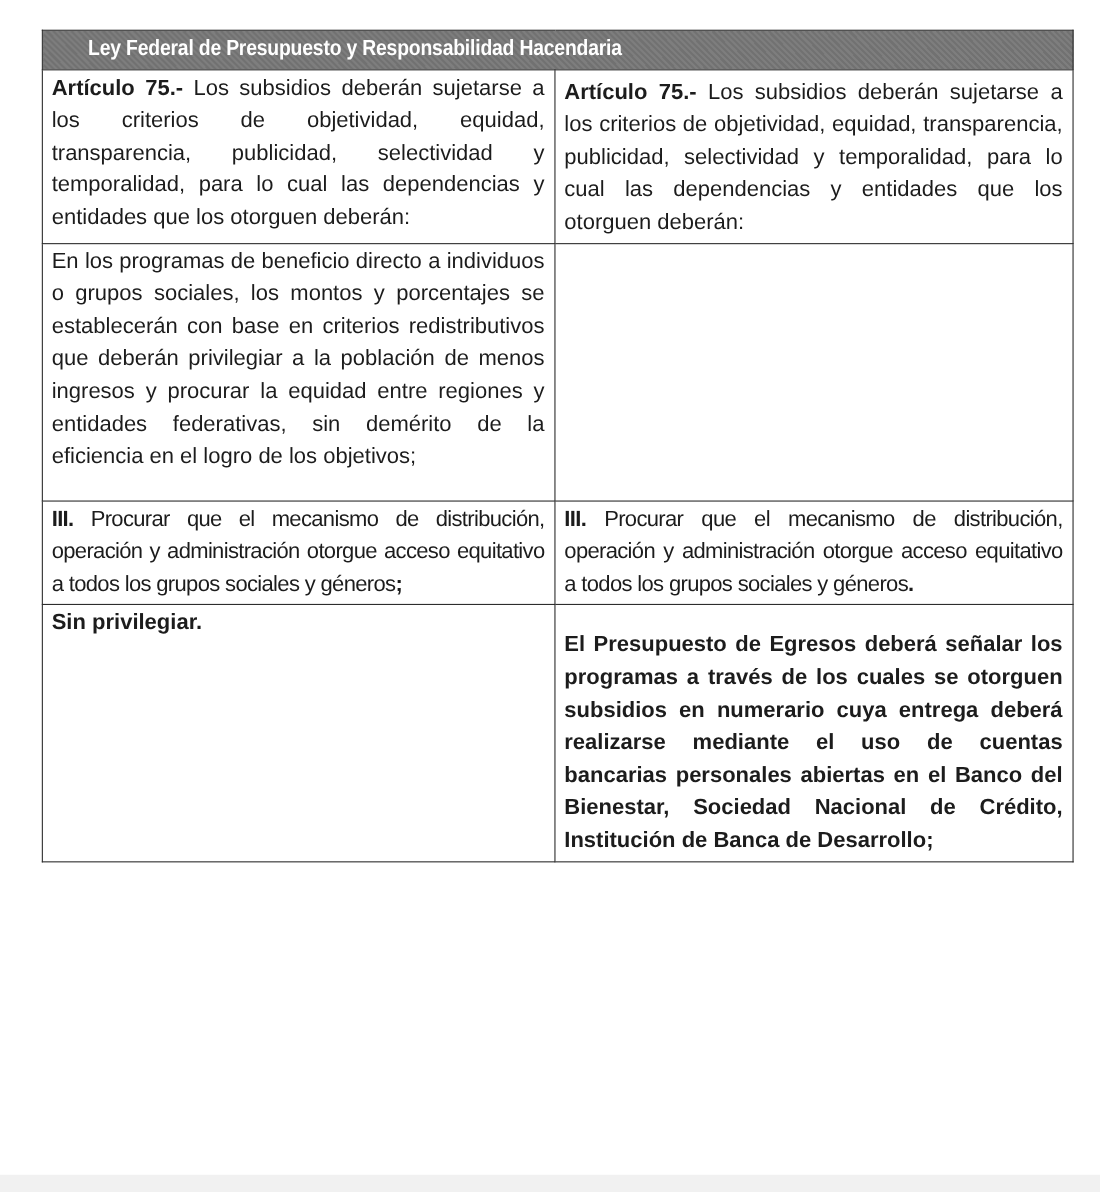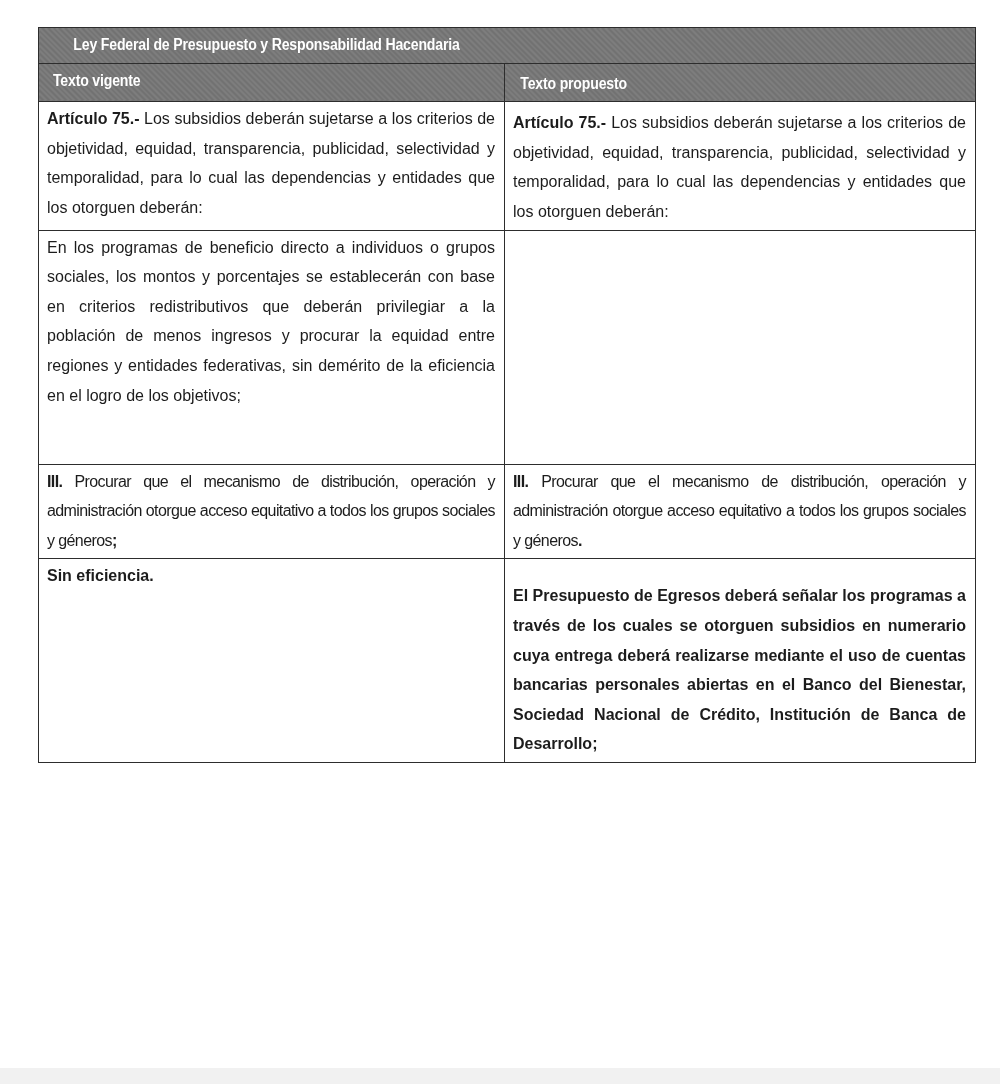--- a/index.html
+++ b/index.html
@@ -14,7 +14,7 @@
   }
   table.doc td, table.doc th {
     border: 1.5px solid #2d2d2d; vertical-align: top; padding: 2px 9px 3px 8px;
-    font-size: 16px; line-height: 29.6px; text-align: justify; text-align-last: auto;
+    font-size: 20px; line-height: 29.6px; text-align: justify; text-align-last: auto;
   }
   th.hdr {
     background: #777777;

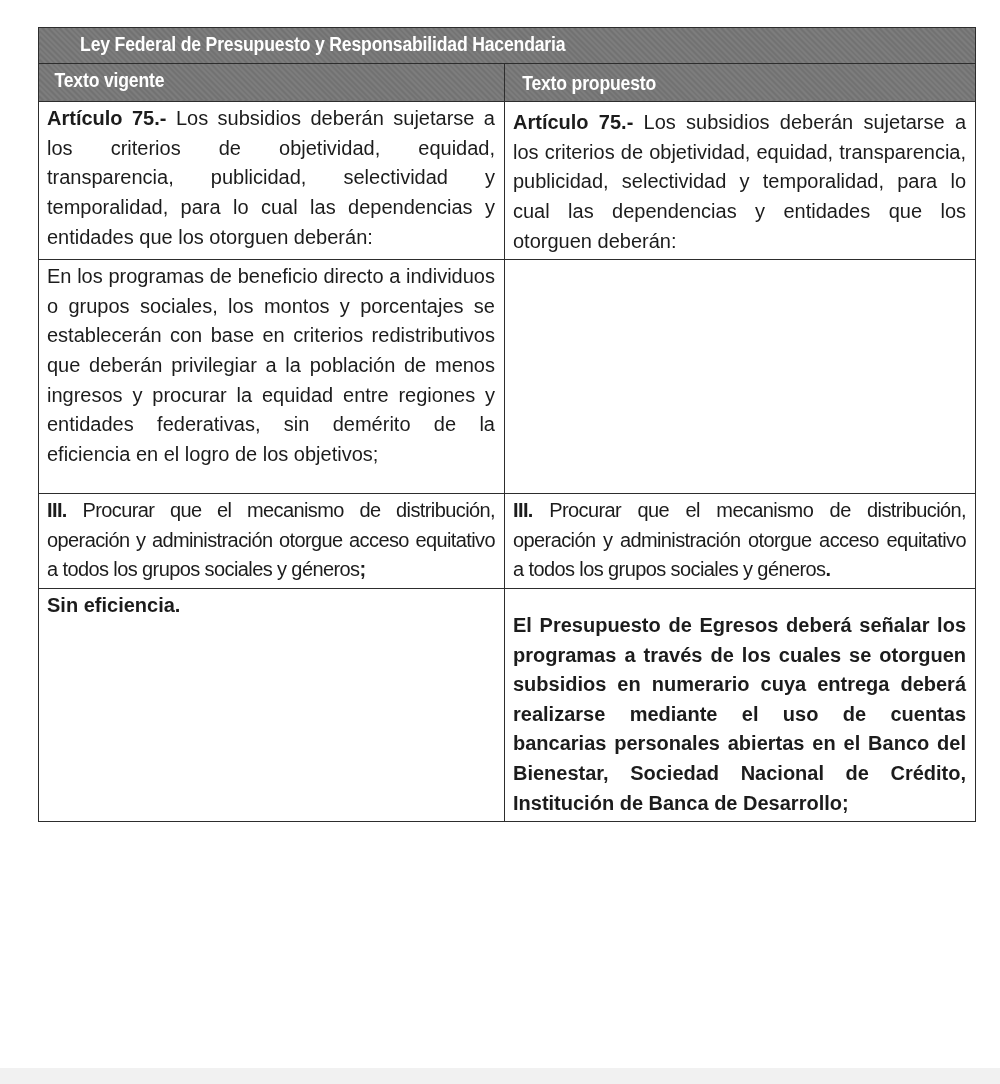--- a/index.html
+++ b/index.html
@@ -44,10 +44,6 @@
       <tr>
     <th class="hdr" colspan="2"><span class="narrow">Ley Federal de Presupuesto y Responsabilidad Hacendaria</span></th>
   </tr>
-  <tr>
-    <th class="hdr"><span class="narrow">Texto vigente</span></th>
-    <th class="hdr" style="padding-top:5px;"><span class="narrow">Texto propuesto</span></th>
-  </tr>
 
   <tr>
     <td>

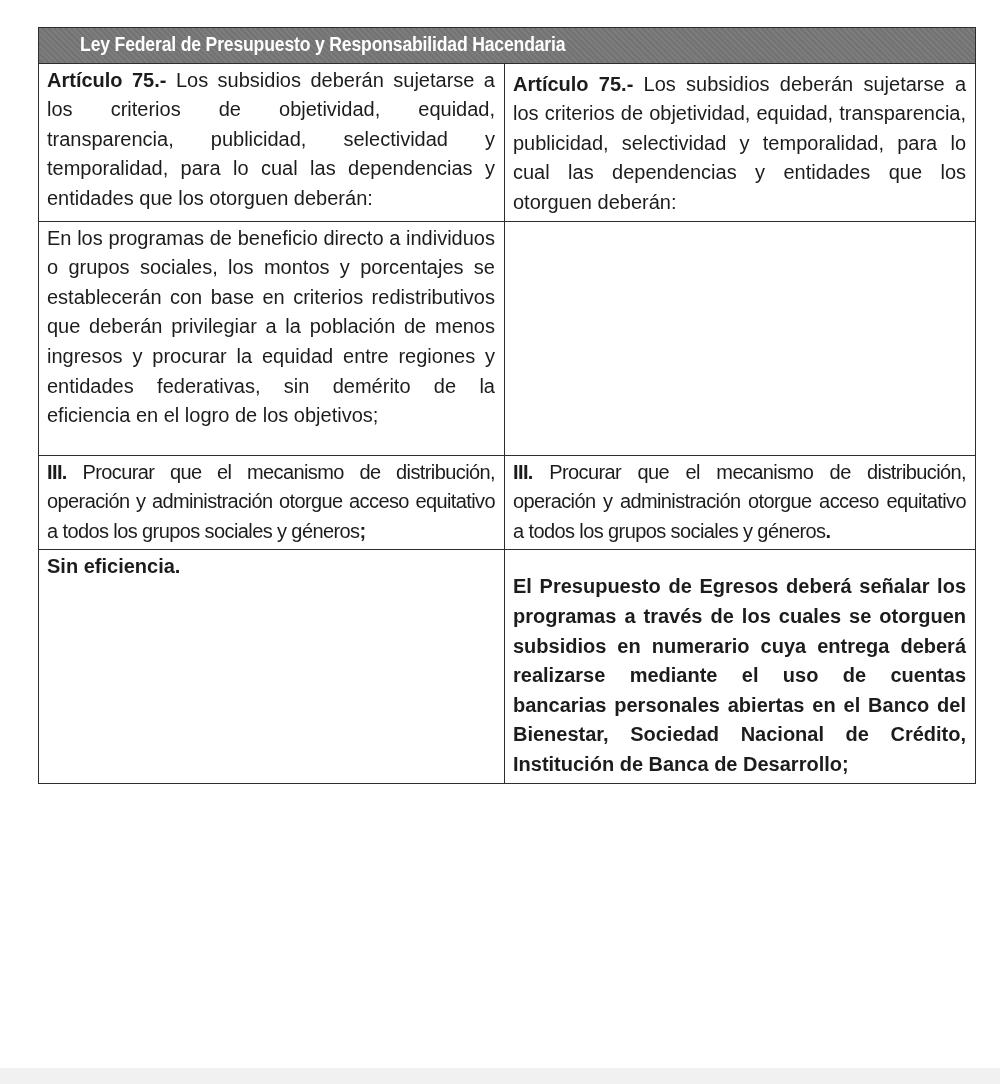--- a/index.html
+++ b/index.html
@@ -74,7 +74,7 @@
 
   <tr>
     <td class="bold-cell">
-      <span>Sin eficiencia.</span>
+      <span>Sin privilegiar.</span>
     </td>
     <td class="bold-cell" style="padding-top:22px;">
       <span>El Presupuesto de Egresos deberá señalar los programas a través de los cuales se otorguen subsidios en numerario cuya entrega deberá realizarse mediante el uso de cuentas bancarias personales abiertas en el Banco del Bienestar, Sociedad Nacional de Crédito, Institución de Banca de Desarrollo;</span>

